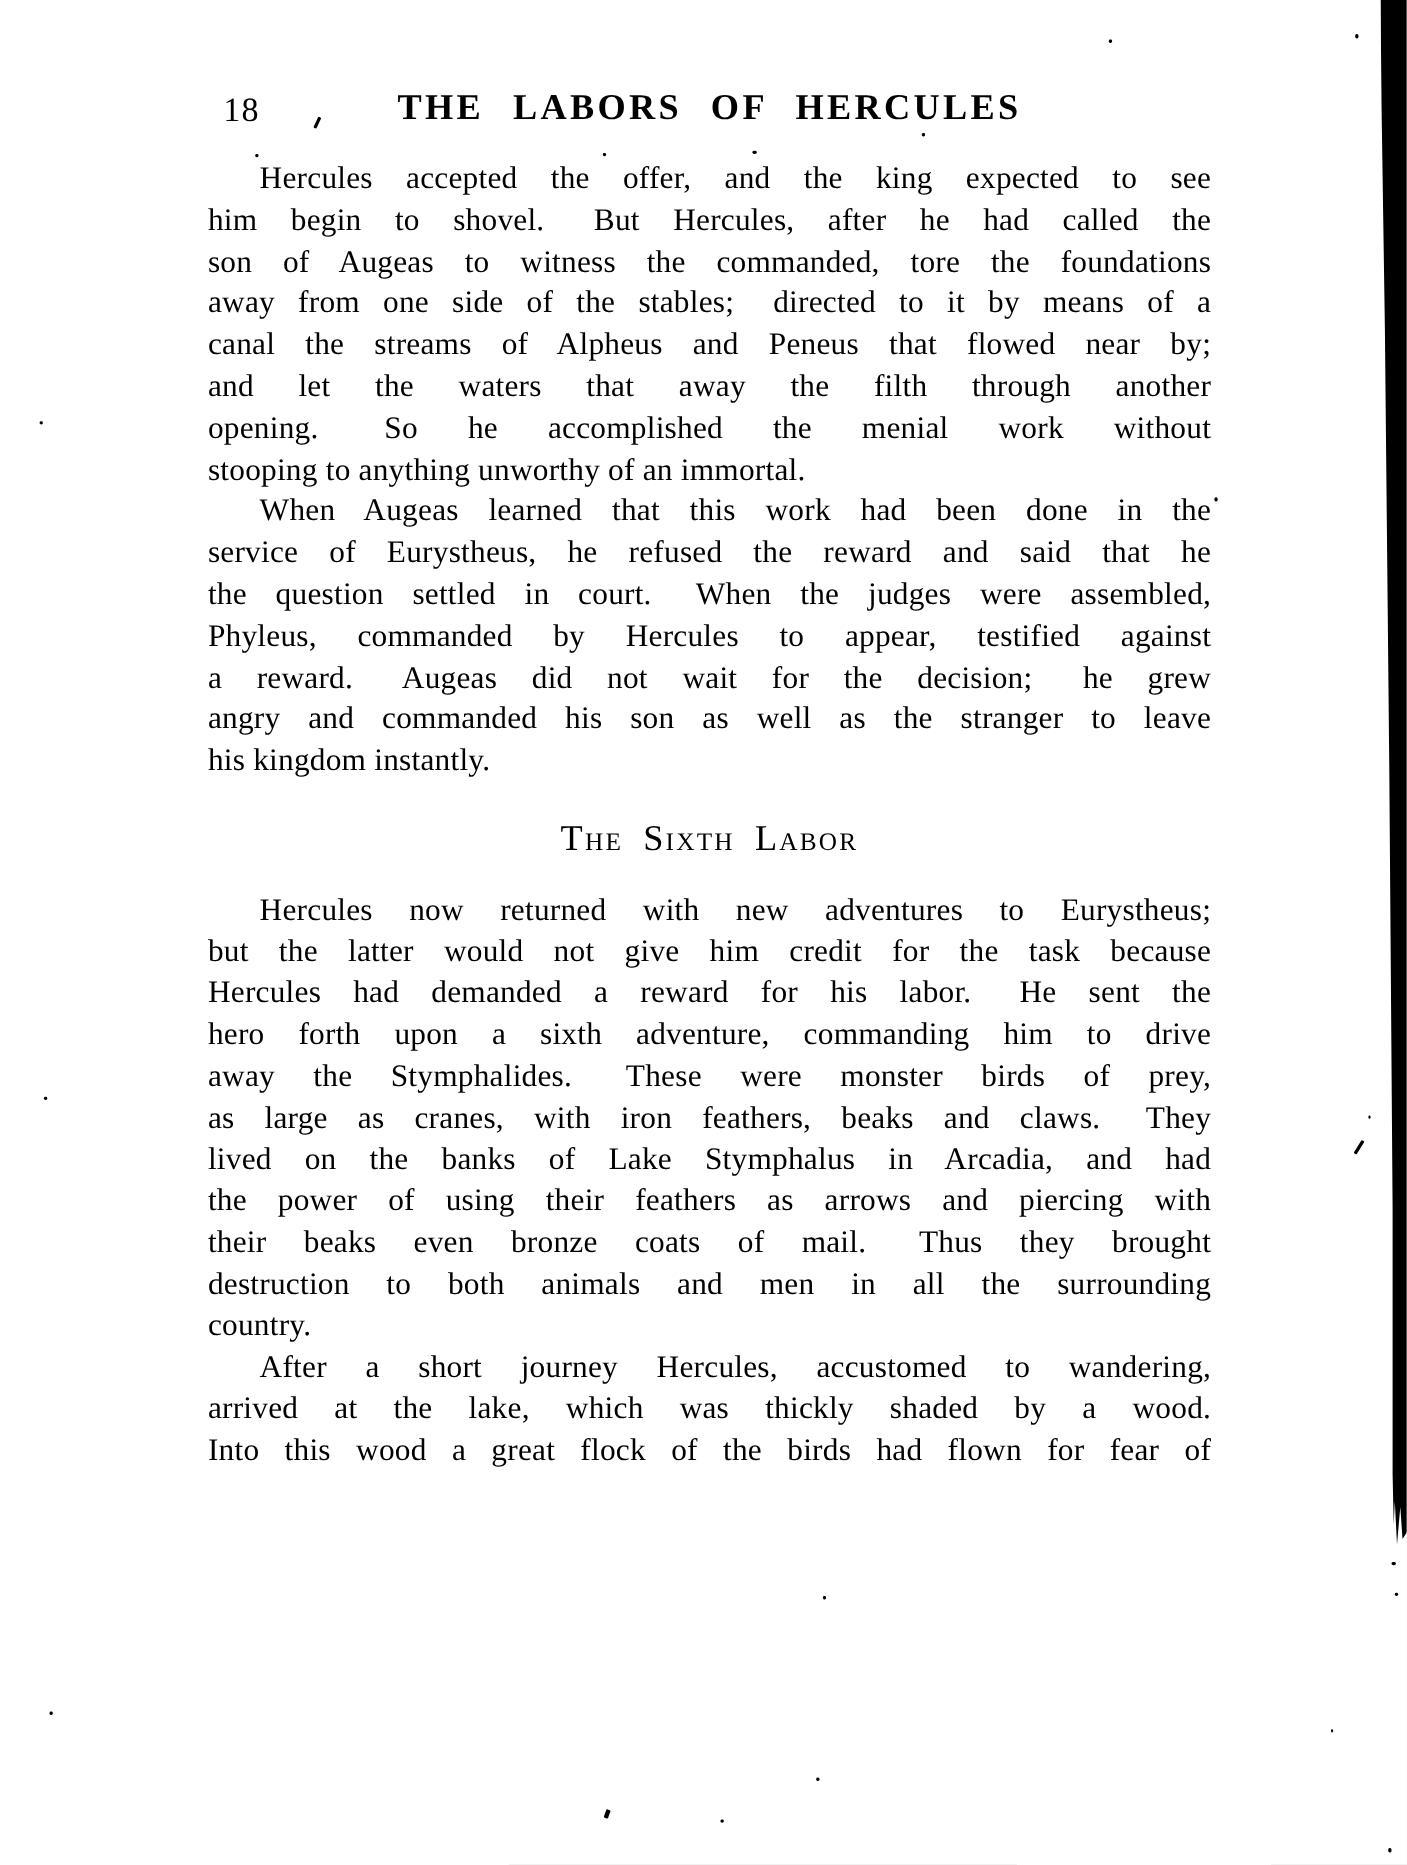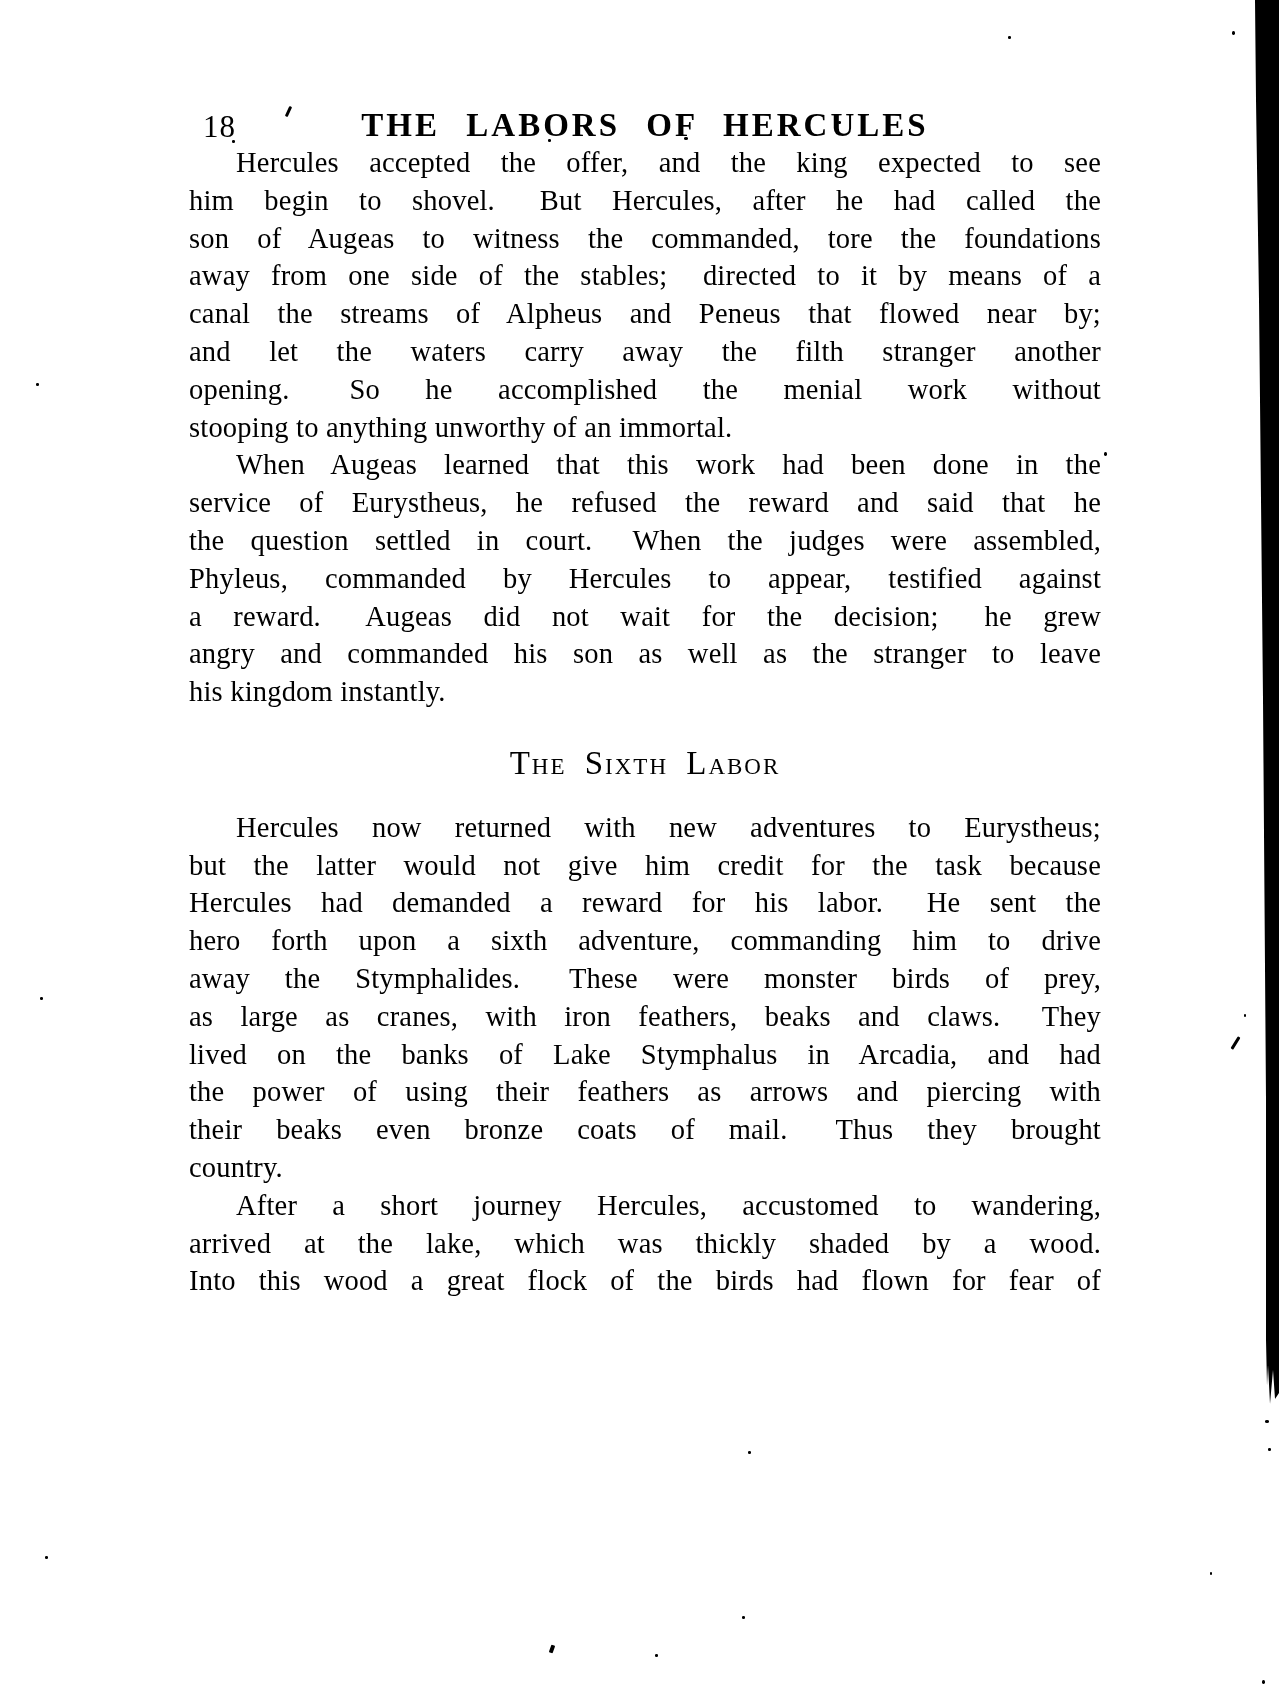--- a/index.html
+++ b/index.html
@@ -24,7 +24,6 @@
     top: 80px;
     width: 912px;
     height: 40px;
-    margin-top: 27px;
   }
   .page-number {
     position: absolute;

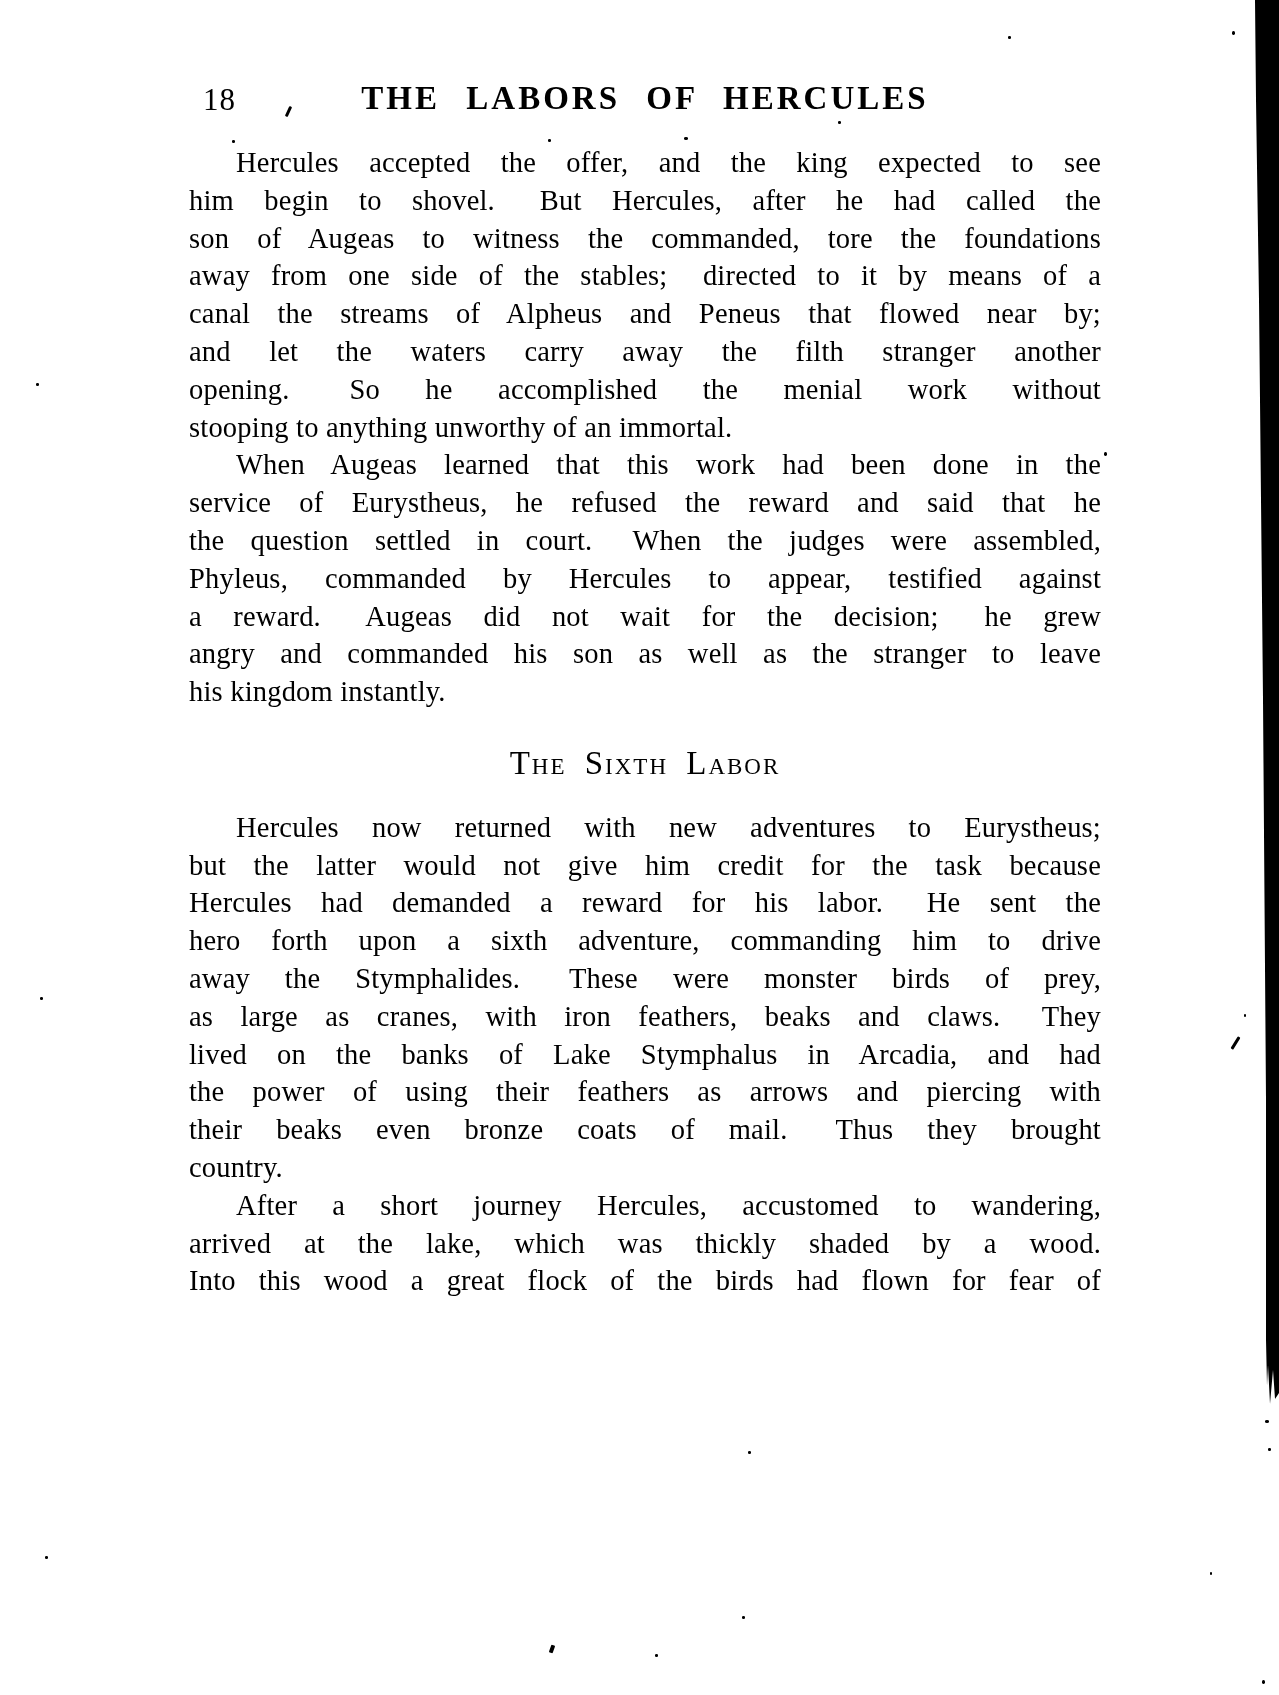--- a/index.html
+++ b/index.html
@@ -113,7 +113,7 @@
       <div class="line">son of Augeas to witness the commanded, tore the foundations</div>
       <div class="line">away from one side of the stables;  directed to it by means of a</div>
       <div class="line">canal the streams of Alpheus and Peneus that flowed near by;</div>
-      <div class="line">and let the waters carry away the filth stranger another</div>
+      <div class="line">and let the waters that away the filth through another</div>
       <div class="line">opening.  So he accomplished the menial work without</div>
       <div class="line last">stooping to anything unworthy of an immortal.</div>
     </div>

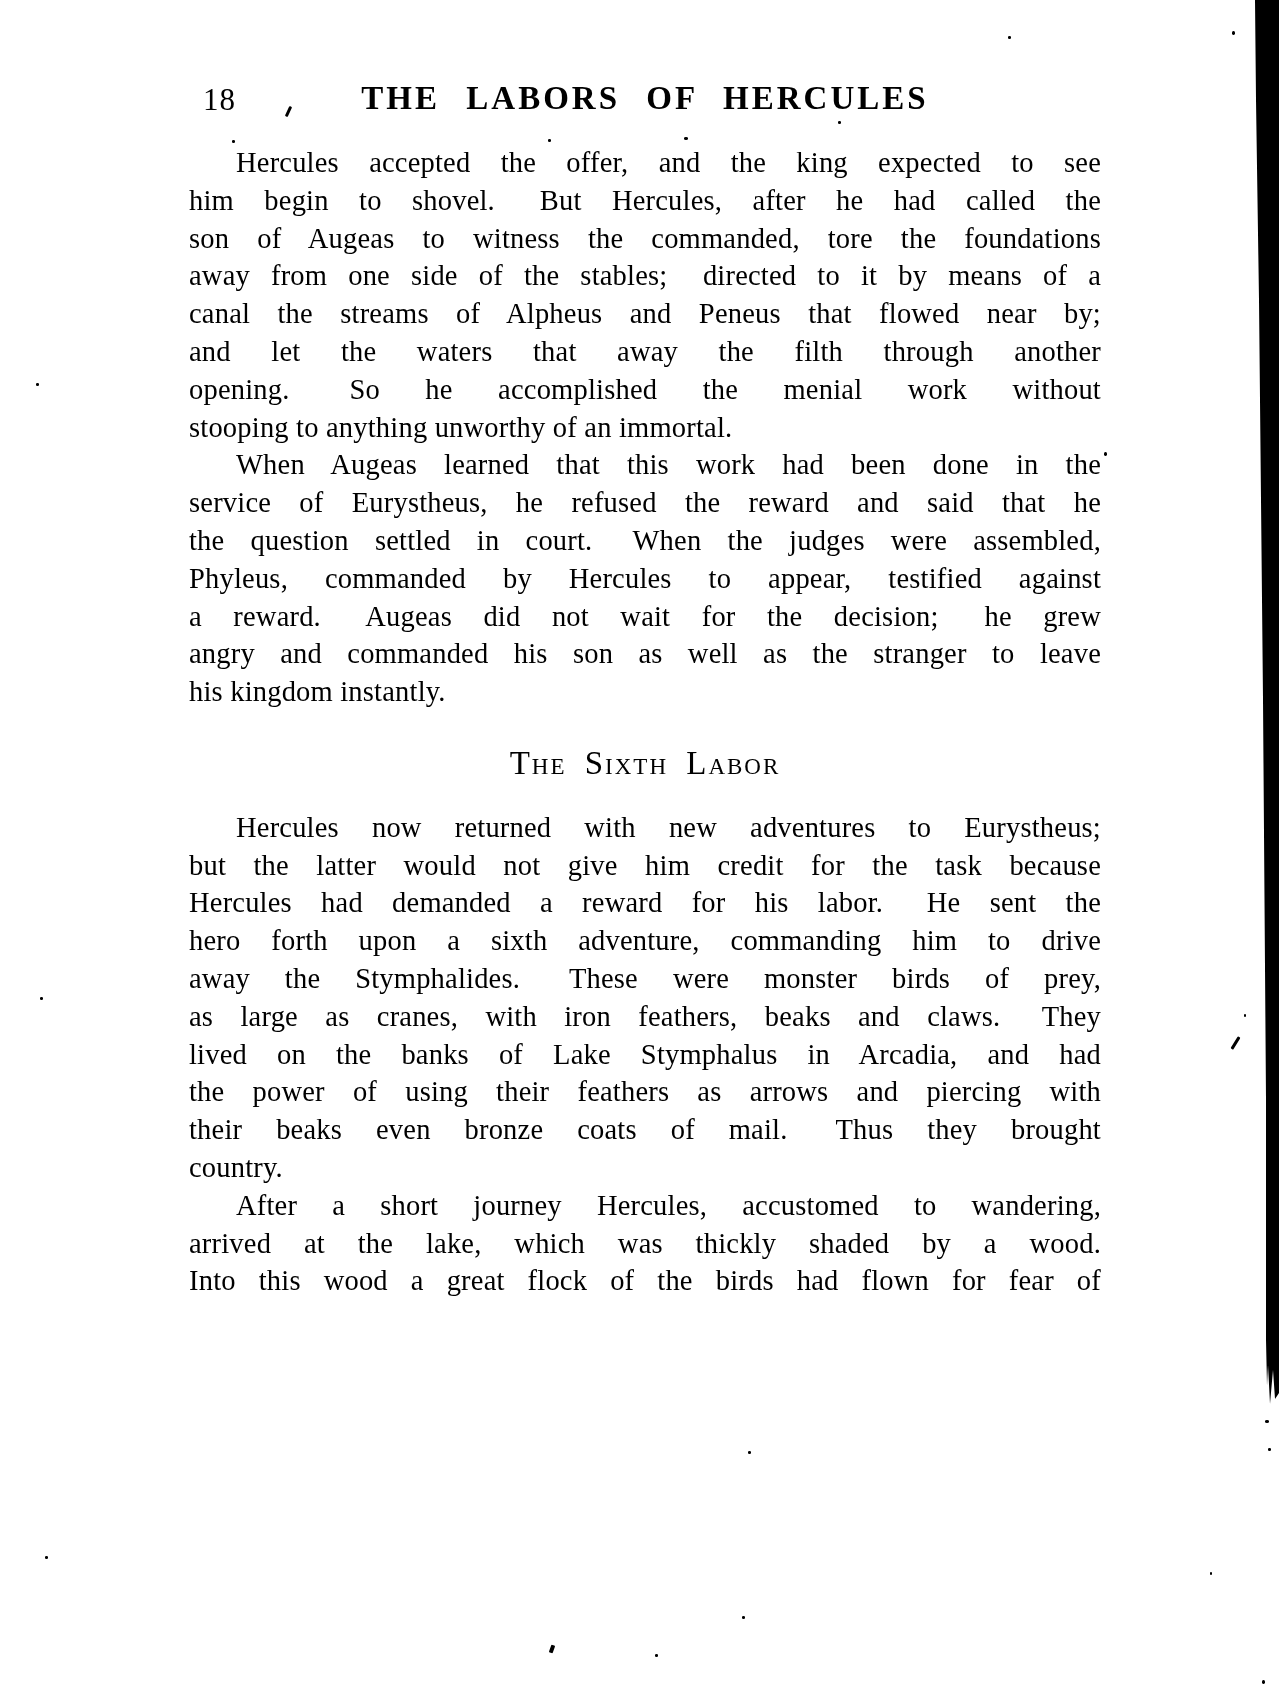--- a/index.html
+++ b/index.html
@@ -140,6 +140,7 @@
       <div class="line">lived on the banks of Lake Stymphalus in Arcadia, and had</div>
       <div class="line">the power of using their feathers as arrows and piercing with</div>
       <div class="line">their beaks even bronze coats of mail.  Thus they brought</div>
+      <div class="line">destruction to both animals and men in all the surrounding</div>
       <div class="line last">country.</div>
     </div>
 

